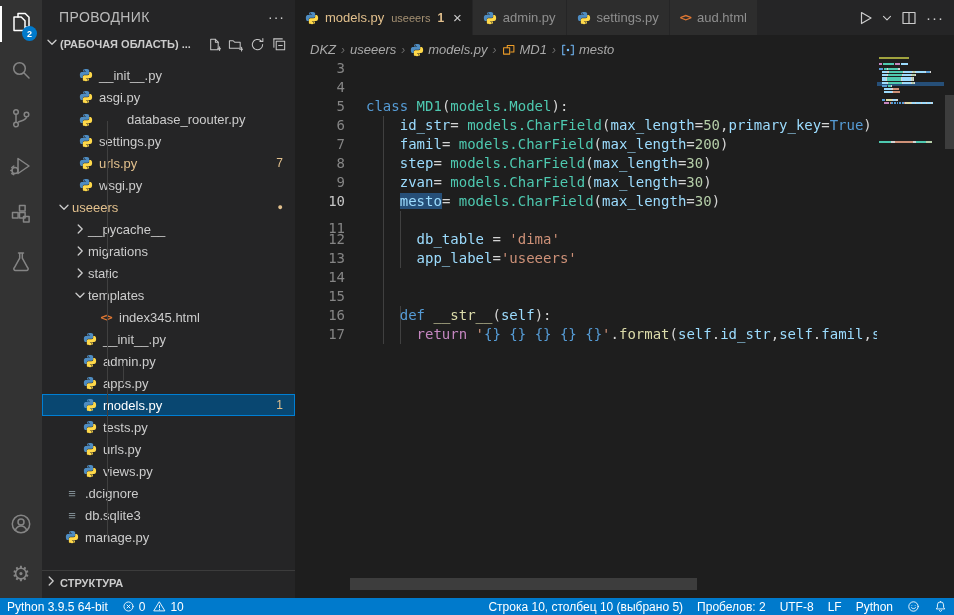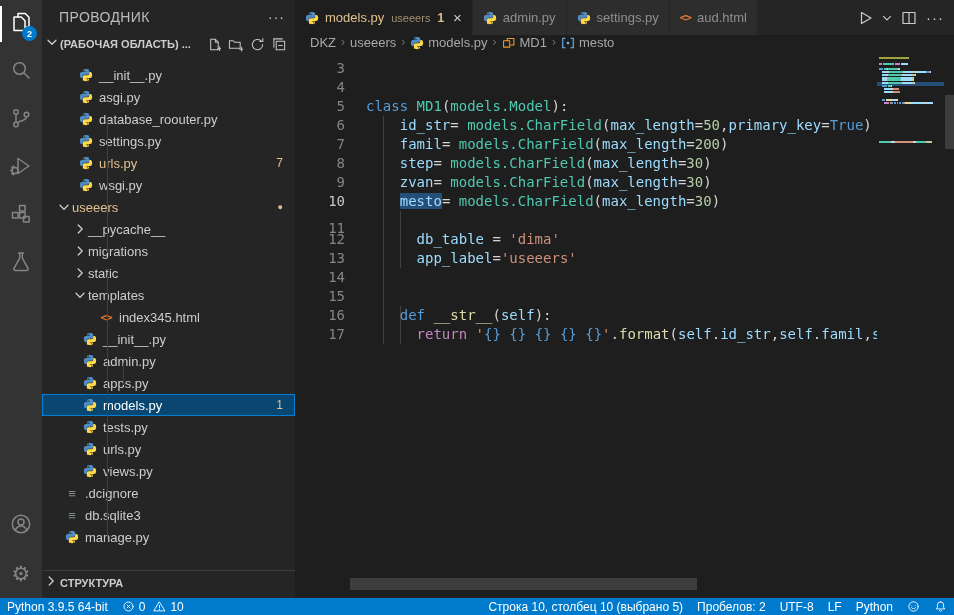--- a/index.html
+++ b/index.html
@@ -62,7 +62,7 @@
   .ea-btn { display:flex; align-items:center; justify-content:center; width:22px; height:24px; cursor:pointer; }
   .ea-ellipsis { font-size:15px; letter-spacing:1px; }
 
-  .breadcrumbs { height:22px; display:flex; align-items:flex-start; padding-left:15px; font-size:13px; color:#a9a9a9; background:#1e1e1e; }
+  .breadcrumbs { height:22px; display:flex; align-items:flex-end; padding-left:15px; font-size:13px; color:#a9a9a9; background:#1e1e1e;font-style:italic; }
   .bc-item { display:flex; align-items:center; cursor:pointer; }
   .bc-item .ficon { margin-right:4px; display:flex; }
   .bc-sep { margin:0 5px; color:#6e6e6e; font-size:12px; }

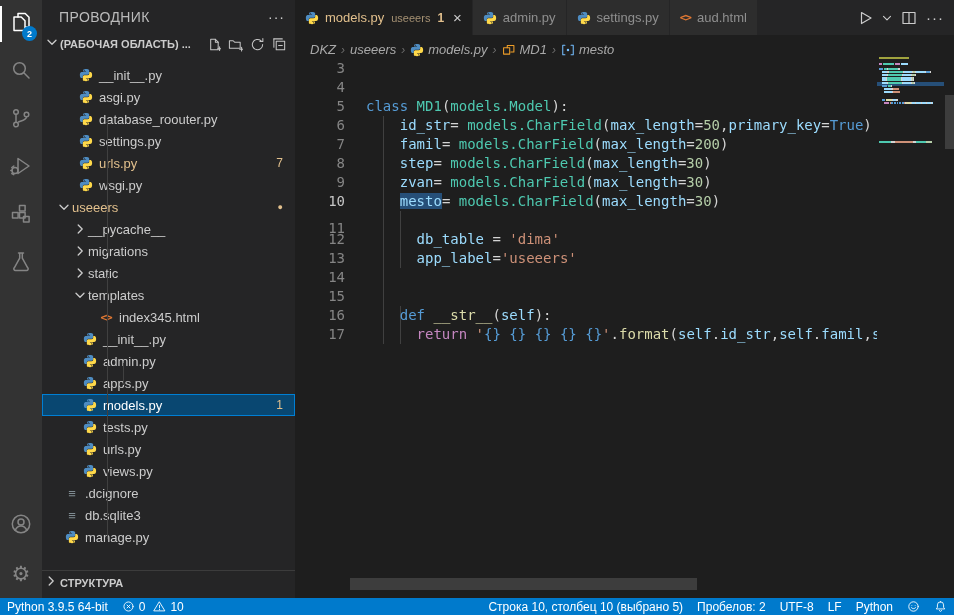--- a/index.html
+++ b/index.html
@@ -227,7 +227,7 @@
           </span>
         </div>
         <div class="tree-row">
-          <span style="display: flex; align-items: flex-start; padding-left: 36px;">
+          <span style="display: flex; align-items: flex-end; padding-left: 36px; gap: 28px;">
             <span class="ficon">
               <svg width="14" height="14" viewBox="0 0 32 32">
                 <path fill="#4e8cc1" d="M15.9 2c-7 0-6.6 3-6.6 3v3.2h6.8v1H6.7S2 8.6 2 15.9c0 7.2 4.1 7 4.1 7h2.5v-3.4s-.1-4.1 4-4.1h6.7s3.9.1 3.9-3.8V5.2S23.8 2 15.9 2zm-3.7 2.1a1.2 1.2 0 1 1 0 2.4 1.2 1.2 0 0 1 0-2.4z"></path>

